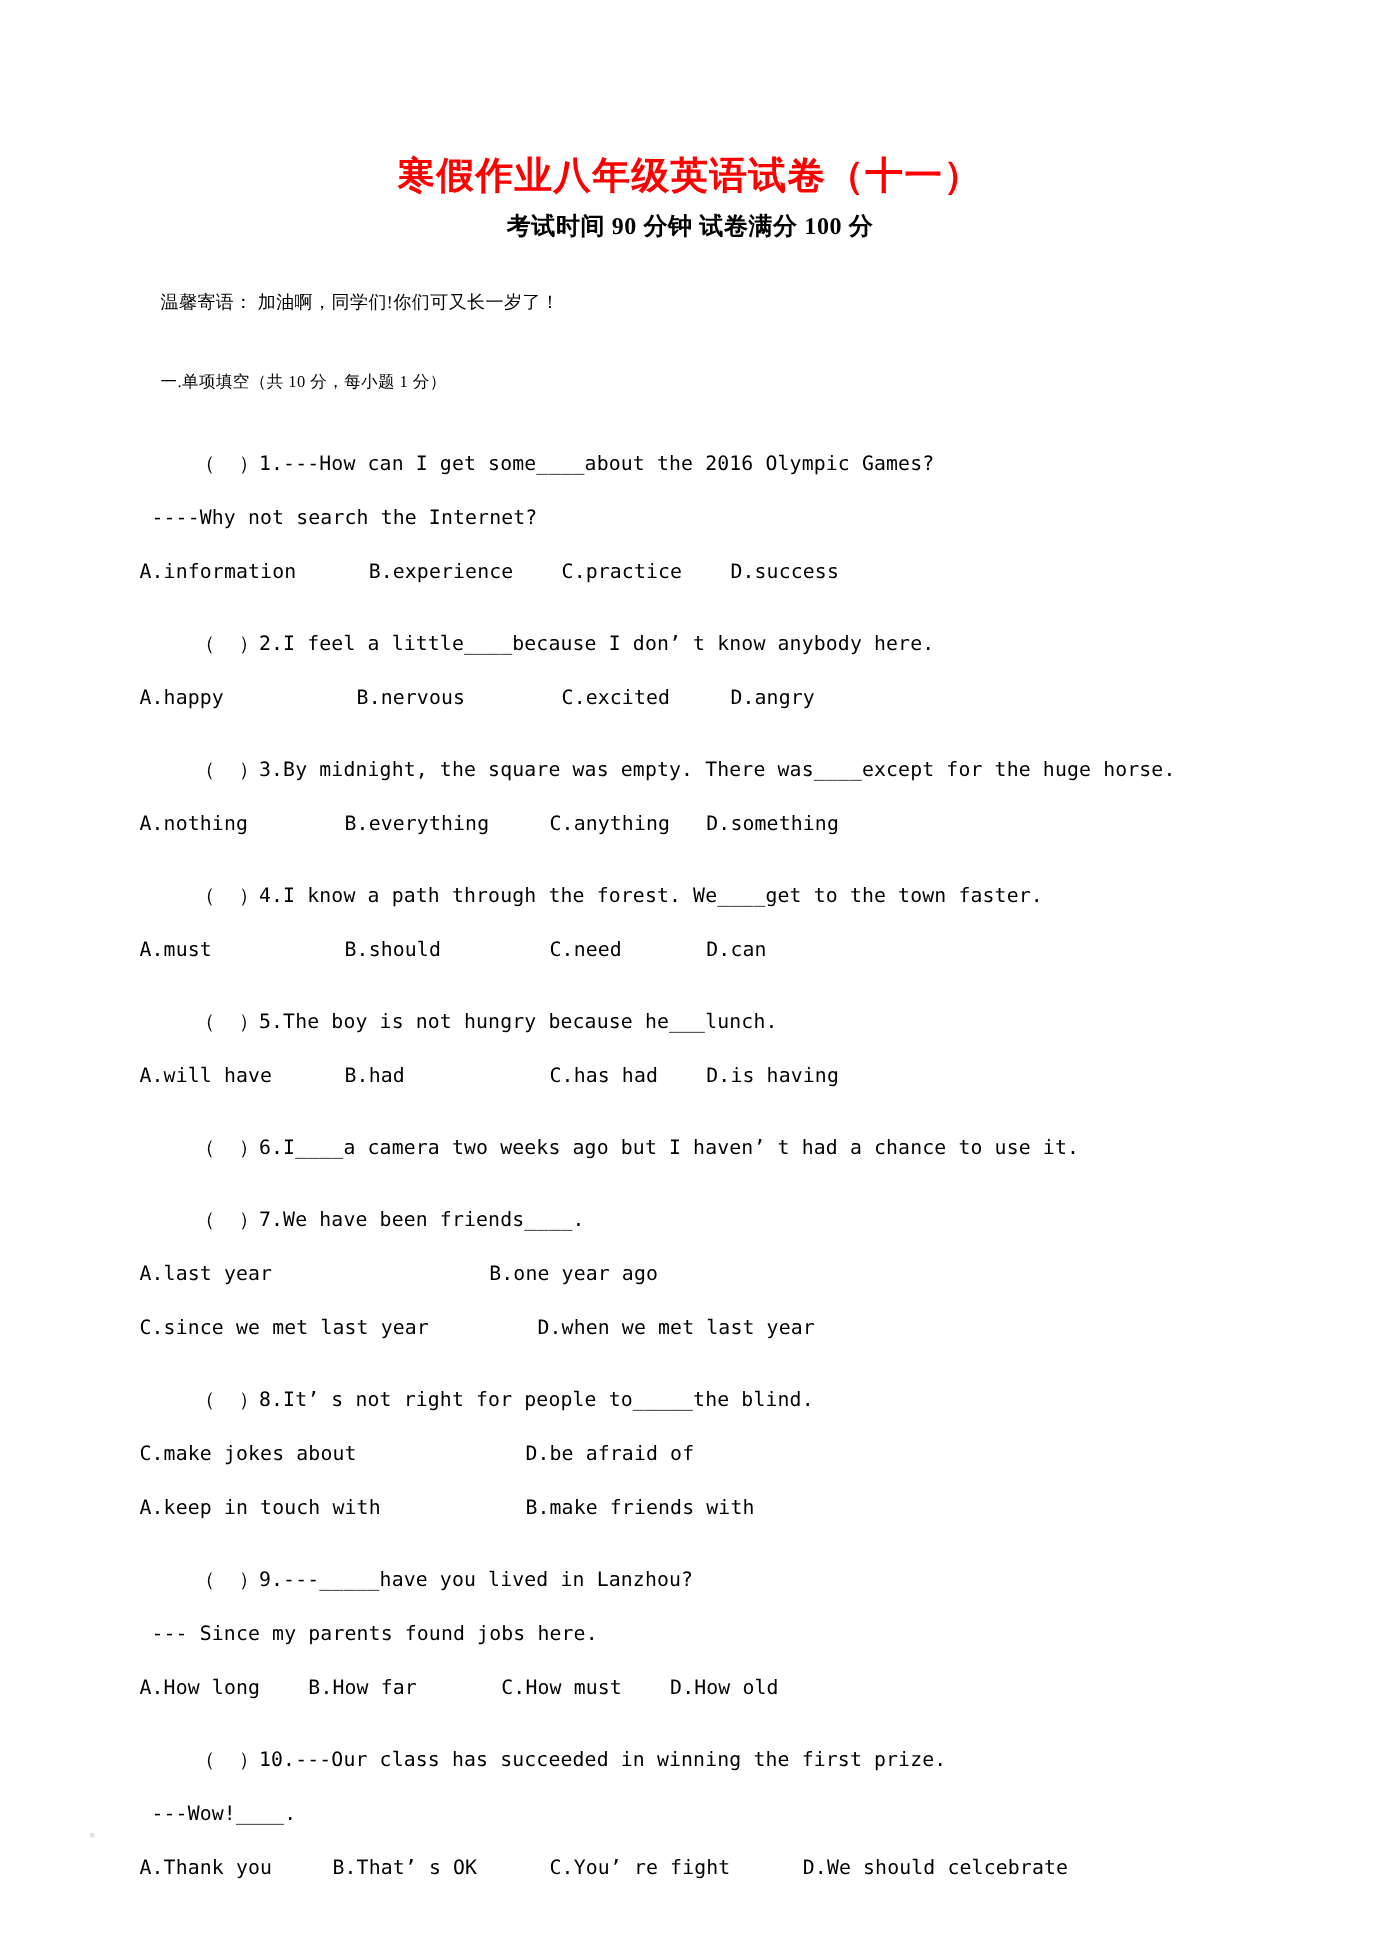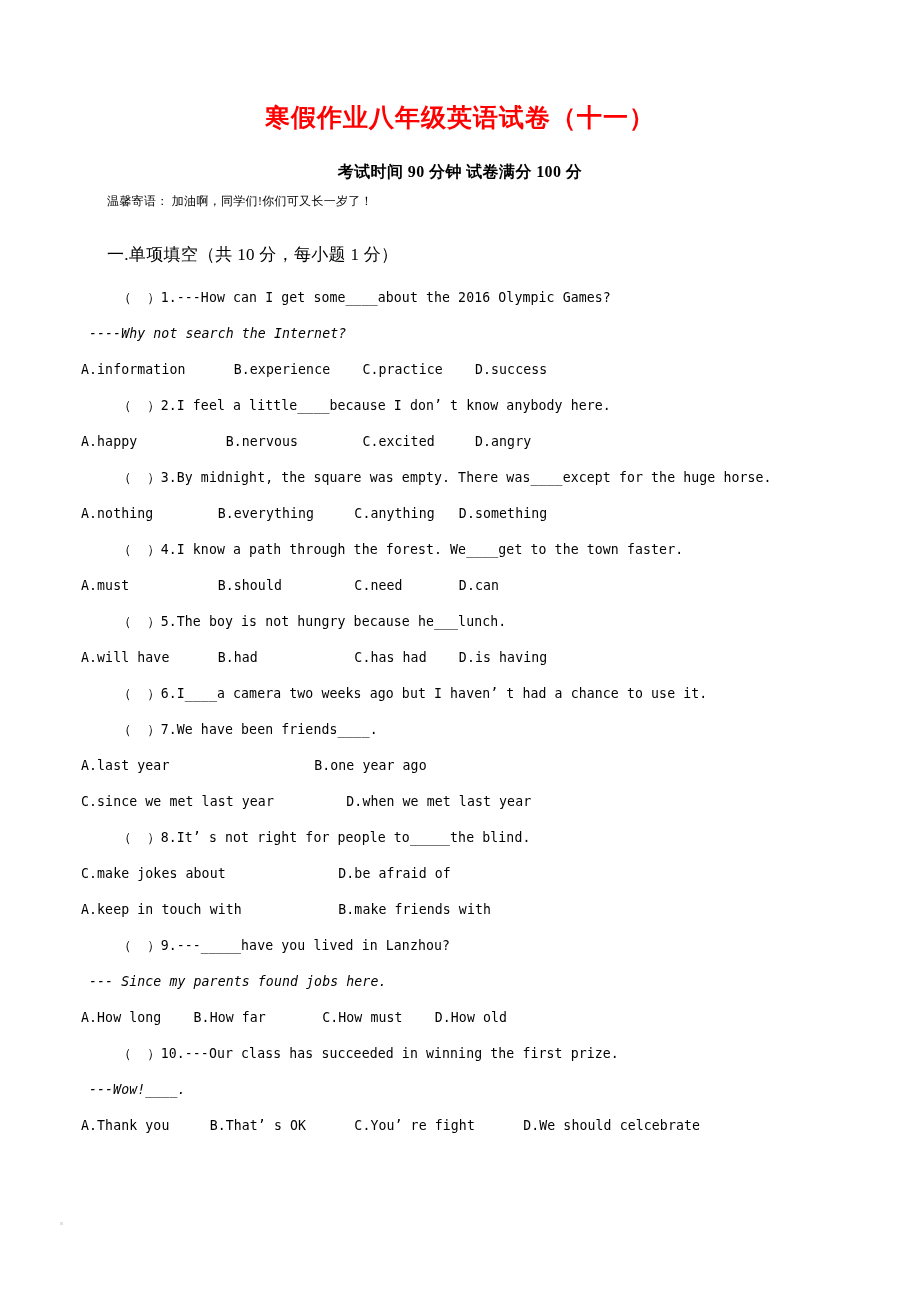--- a/index.html
+++ b/index.html
@@ -39,7 +39,7 @@
     font-weight: bold;
     text-align: center;
     position: absolute;
-    top: 160px;
+    top: 140px;
     left: 0;
     right: 0;
     line-height: 24px;

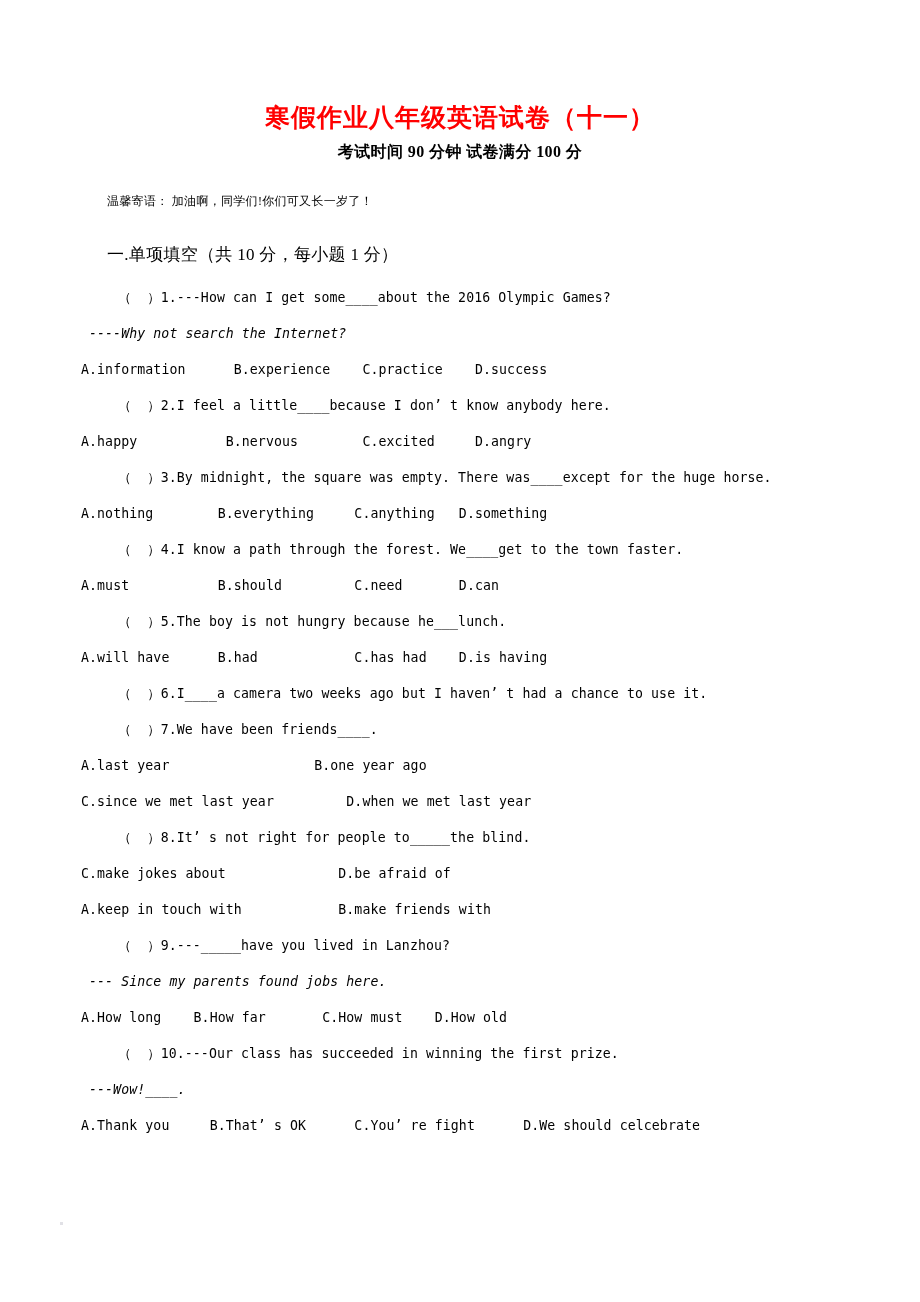--- a/index.html
+++ b/index.html
@@ -59,7 +59,7 @@
     position: absolute;
     top: 243px;
     left: 107px;
-    font-size: 17px;
+    font-size: 11px;
     line-height: 24px;
     letter-spacing: 0.3px;
   }

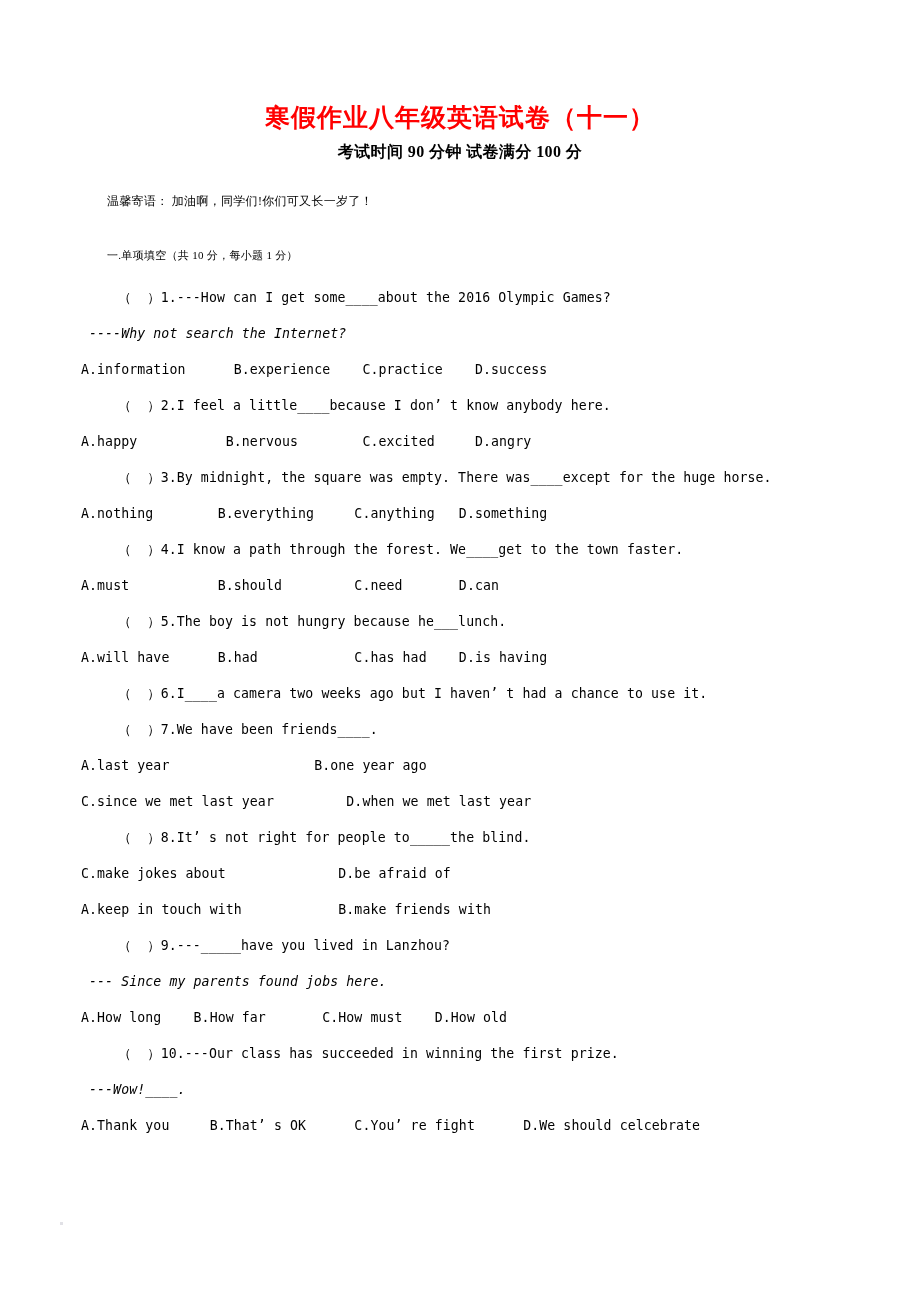--- a/index.html
+++ b/index.html
@@ -72,7 +72,7 @@
     right: 0;
   }
   .question {
-    margin: 0;
+    margin: 12px;
     padding: 0;
   }
   .q-line {

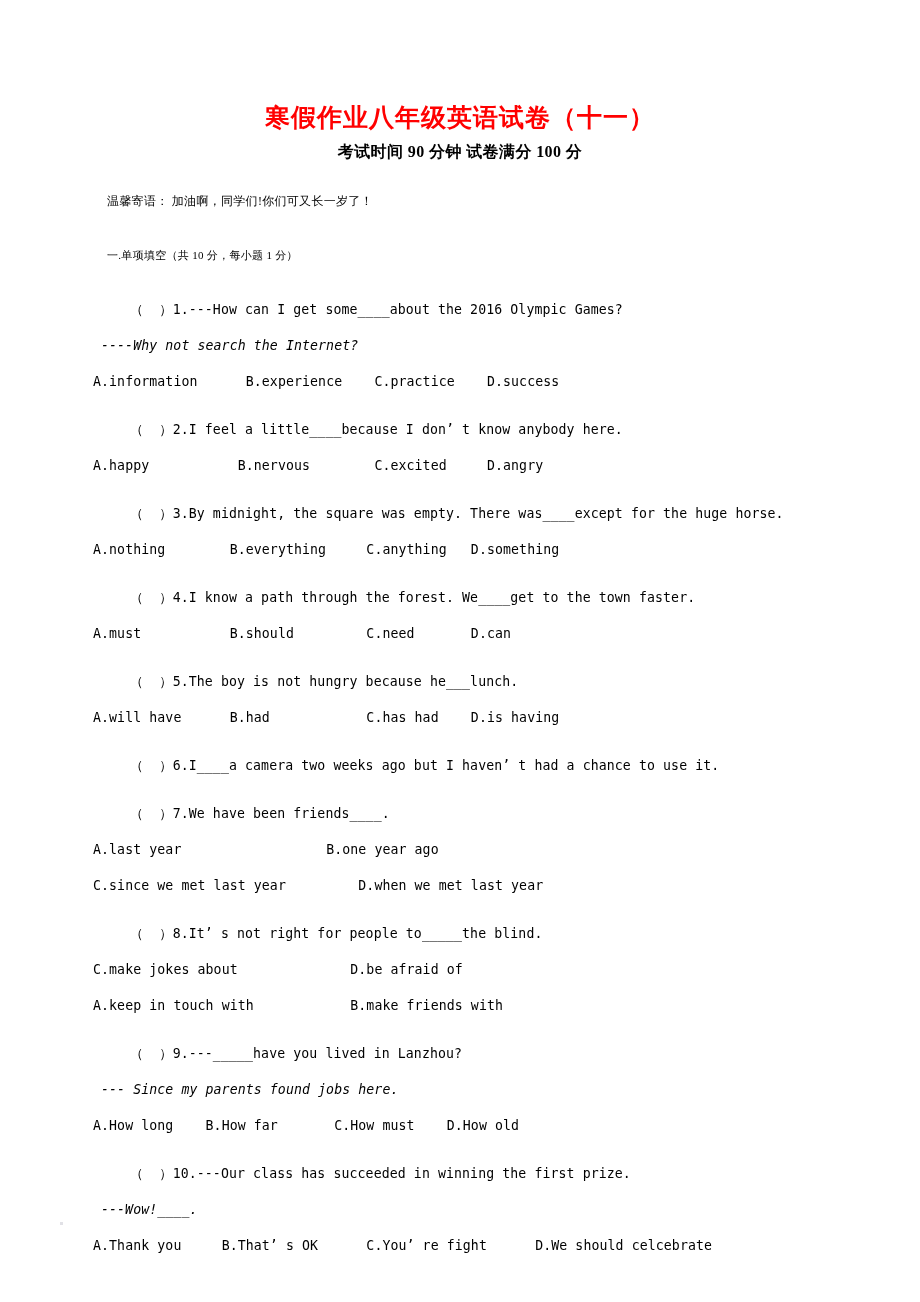--- a/index.html
+++ b/index.html
@@ -86,7 +86,6 @@
   }
   .q-line.cont {
     padding-left: 89px;
-    font-style: italic;
   }
   .opt-line {
     font-family: "DejaVu Sans Mono", "Liberation Mono", monospace;

